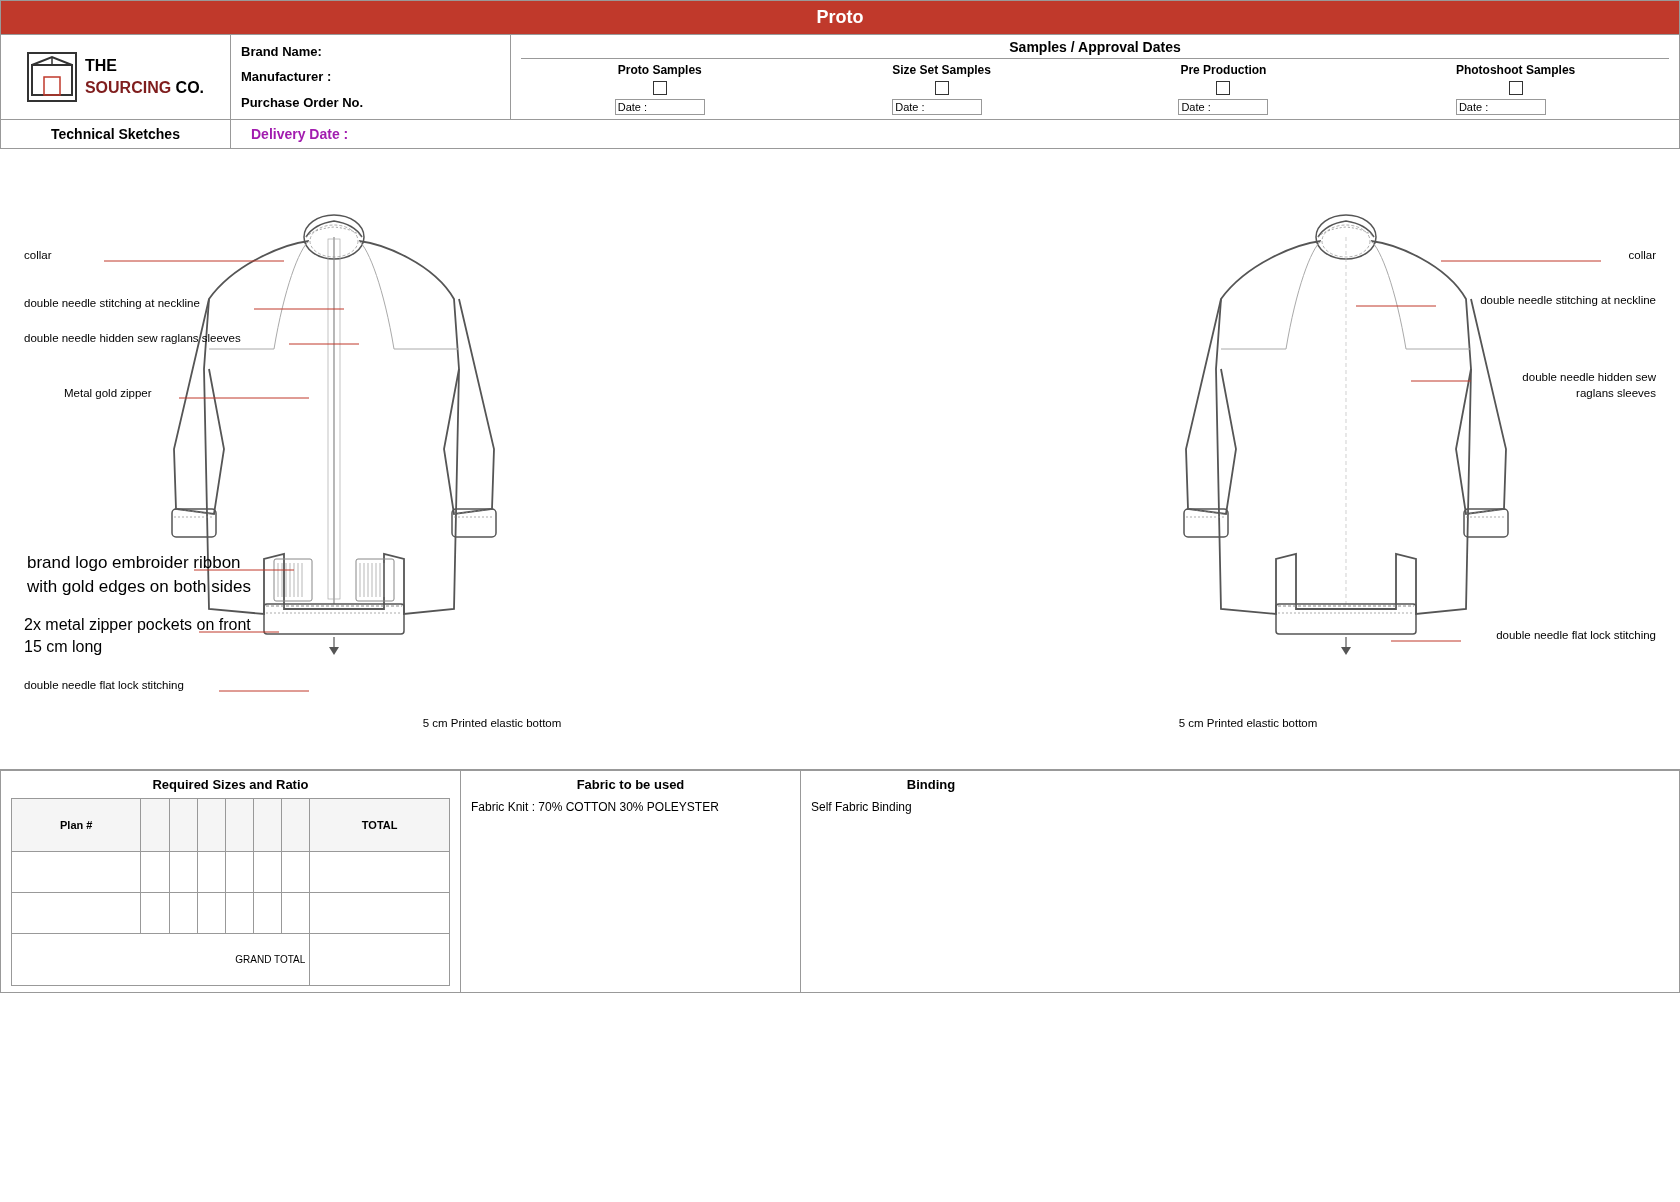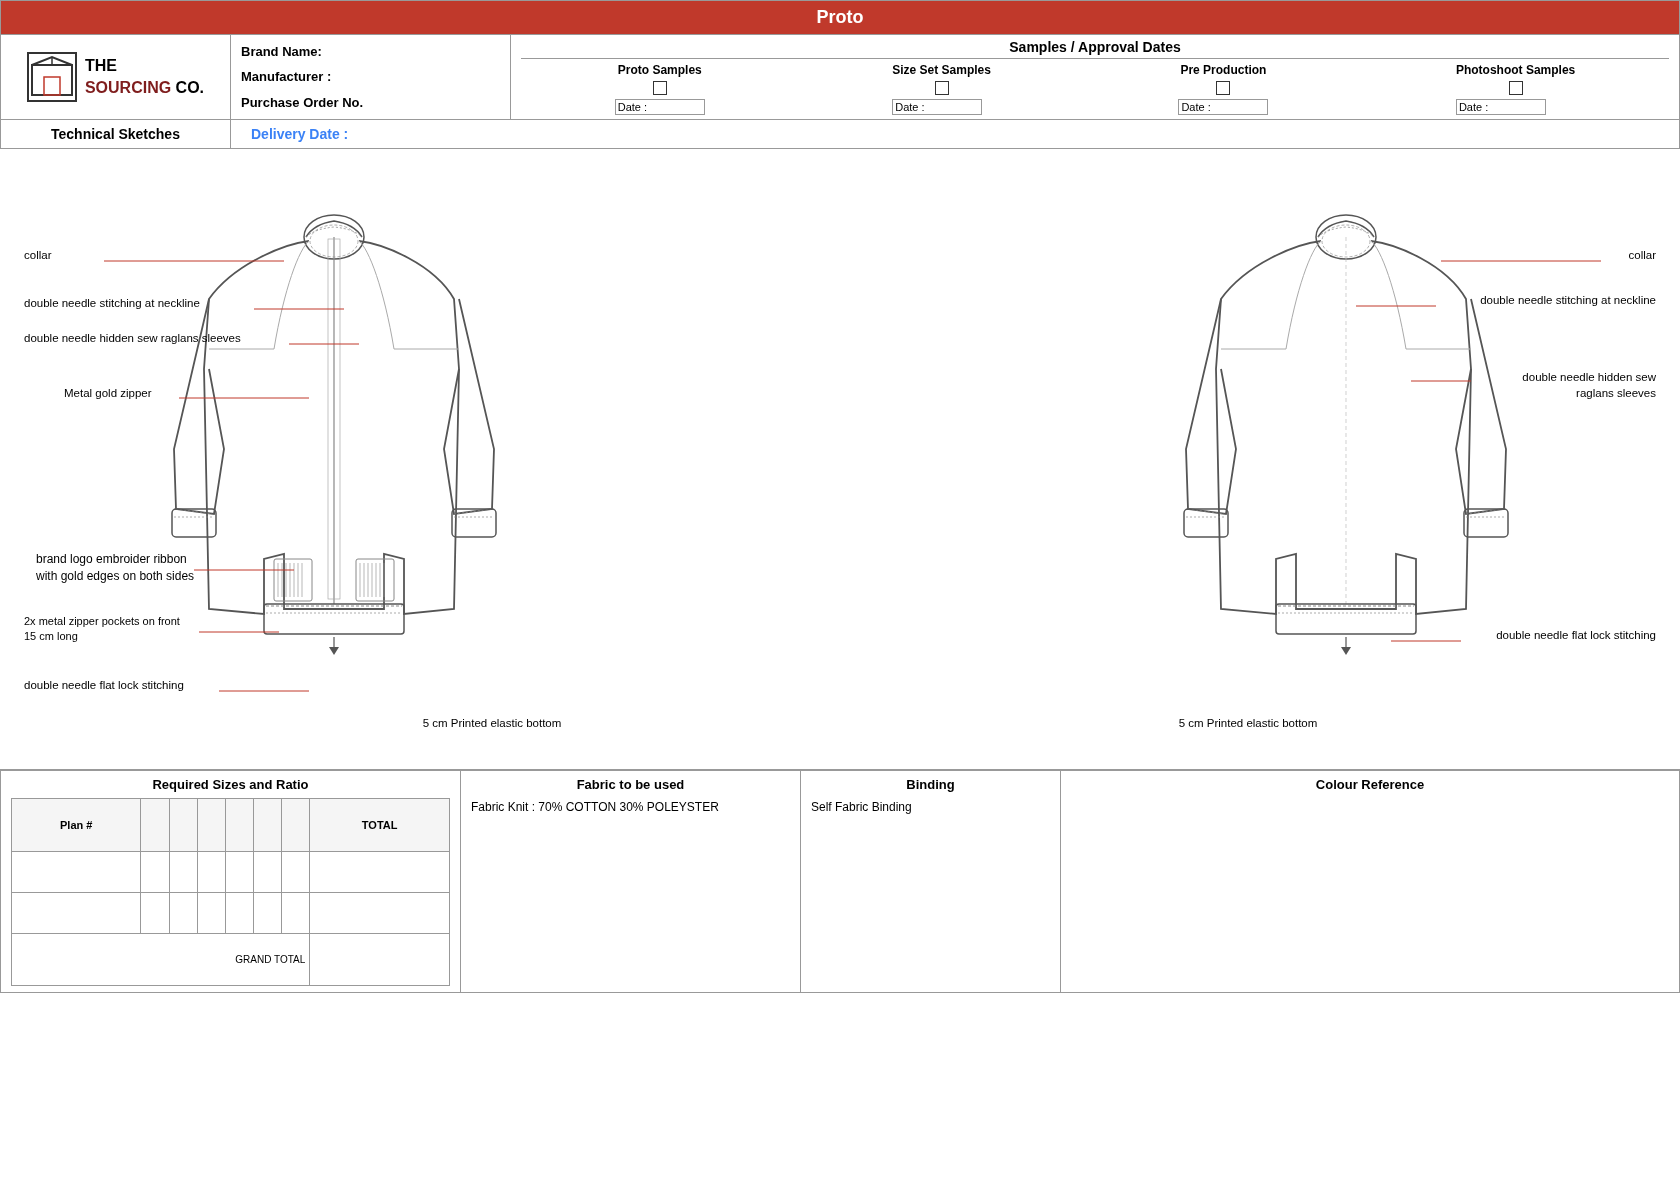--- a/index.html
+++ b/index.html
@@ -257,7 +257,7 @@
 <div class="tech-row">
   <div class="tech-label">Technical Sketches</div>
   <div class="delivery-cell">
-    <span style="color:#3b82f6; font-weight:bold;">Delivery Date :</span>
+    <span style="color:#a21caf; font-weight:bold;">Delivery Date :</span>
   </div>
 </div>
 

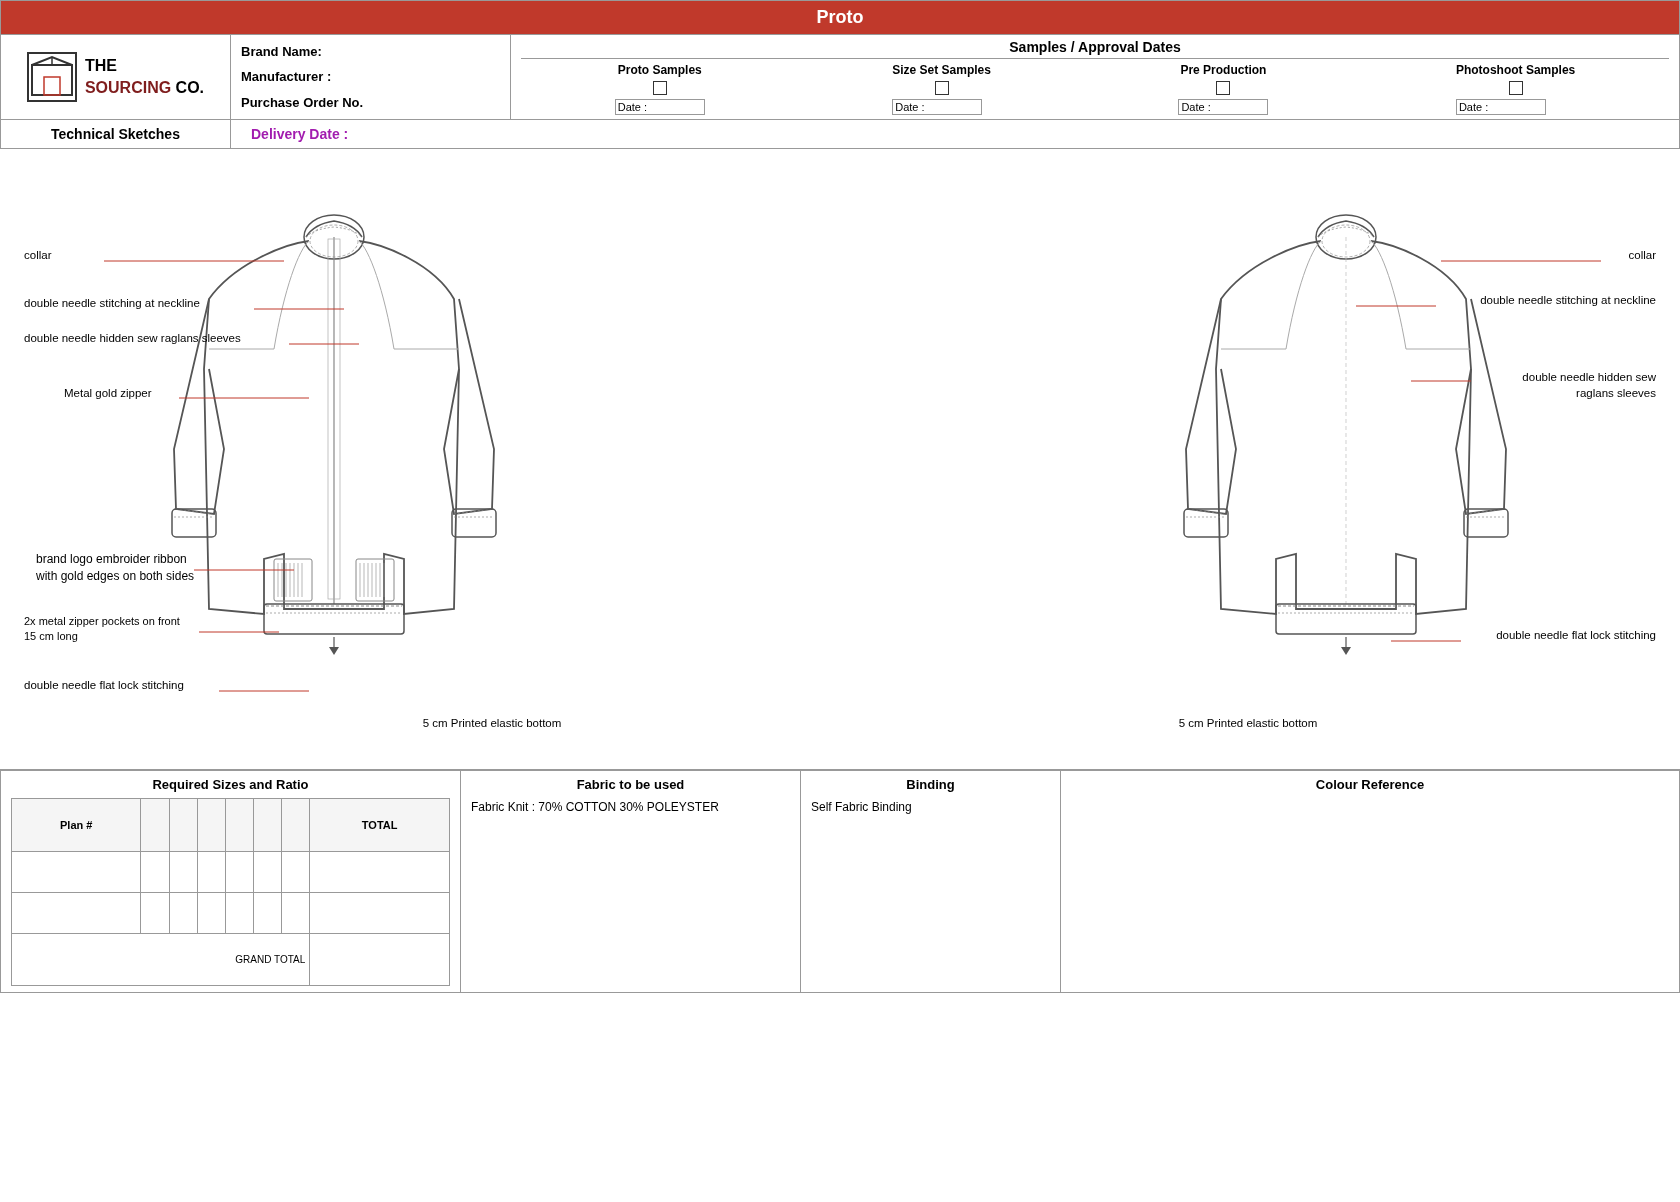--- a/index.html
+++ b/index.html
@@ -285,7 +285,7 @@
         <line x1="0" y1="1" x2="130" y2="1" stroke="#c0392b" stroke-width="1"></line>
       </svg>
 
-    <div style="position:absolute; left:12px; top:382px; font-size:12px; line-height:1.4;">brand logo embroider ribbon<br>with gold edges on both sides</div>
+    <div style="position:absolute; left:3px; top:382px; font-size:17px; line-height:1.4;">brand logo embroider ribbon<br>with gold edges on both sides</div>
     <svg style="position:absolute; left:170px; top:400px;" width="100" height="2">
         <line x1="0" y1="1" x2="100" y2="1" stroke="#c0392b" stroke-width="1"></line>
       </svg>

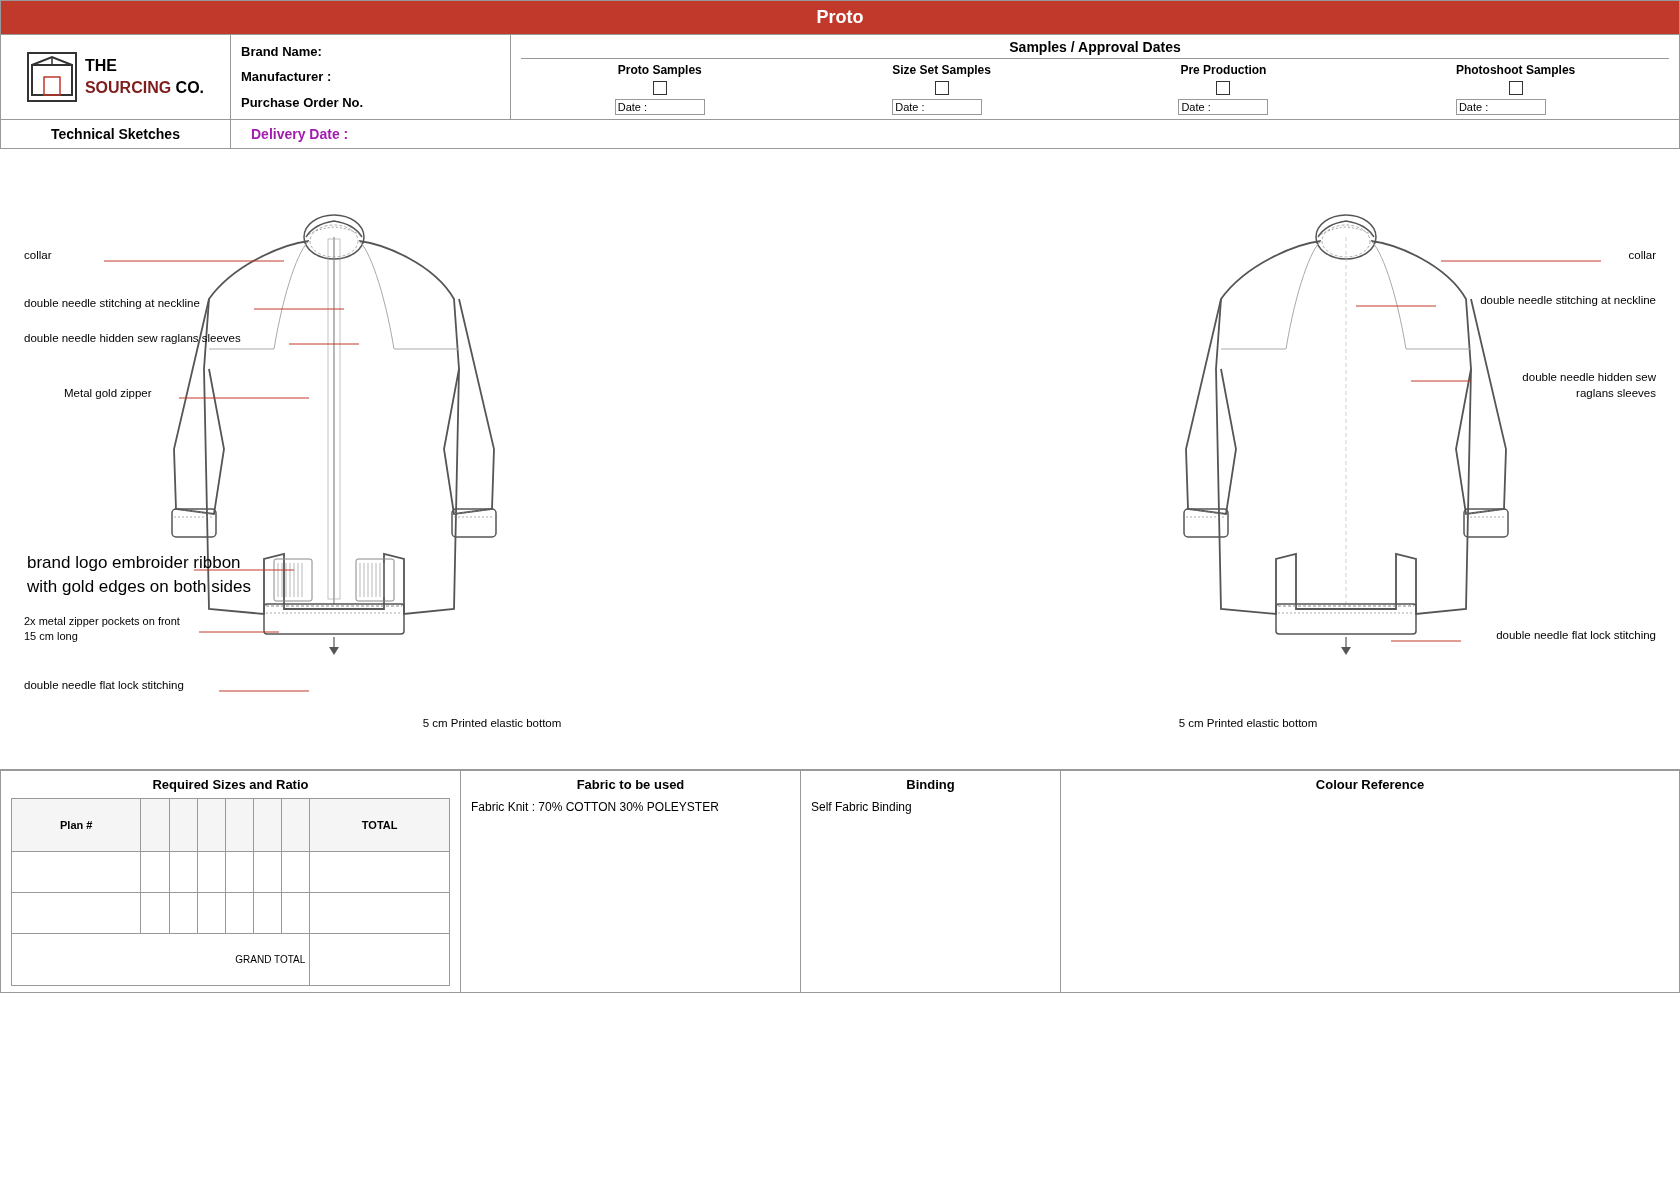--- a/index.html
+++ b/index.html
@@ -290,7 +290,7 @@
         <line x1="0" y1="1" x2="100" y2="1" stroke="#c0392b" stroke-width="1"></line>
       </svg>
 
-    <div style="position:absolute; left:0; top:445px; font-size:11px; line-height:1.4;">2x metal zipper pockets on front<br>15 cm long</div>
+    <div style="position:absolute; left:0; top:445px; font-size:16px; line-height:1.4;">2x metal zipper pockets on front<br>15 cm long</div>
     <svg style="position:absolute; left:175px; top:462px;" width="80" height="2">
         <line x1="0" y1="1" x2="80" y2="1" stroke="#c0392b" stroke-width="1"></line>
       </svg>

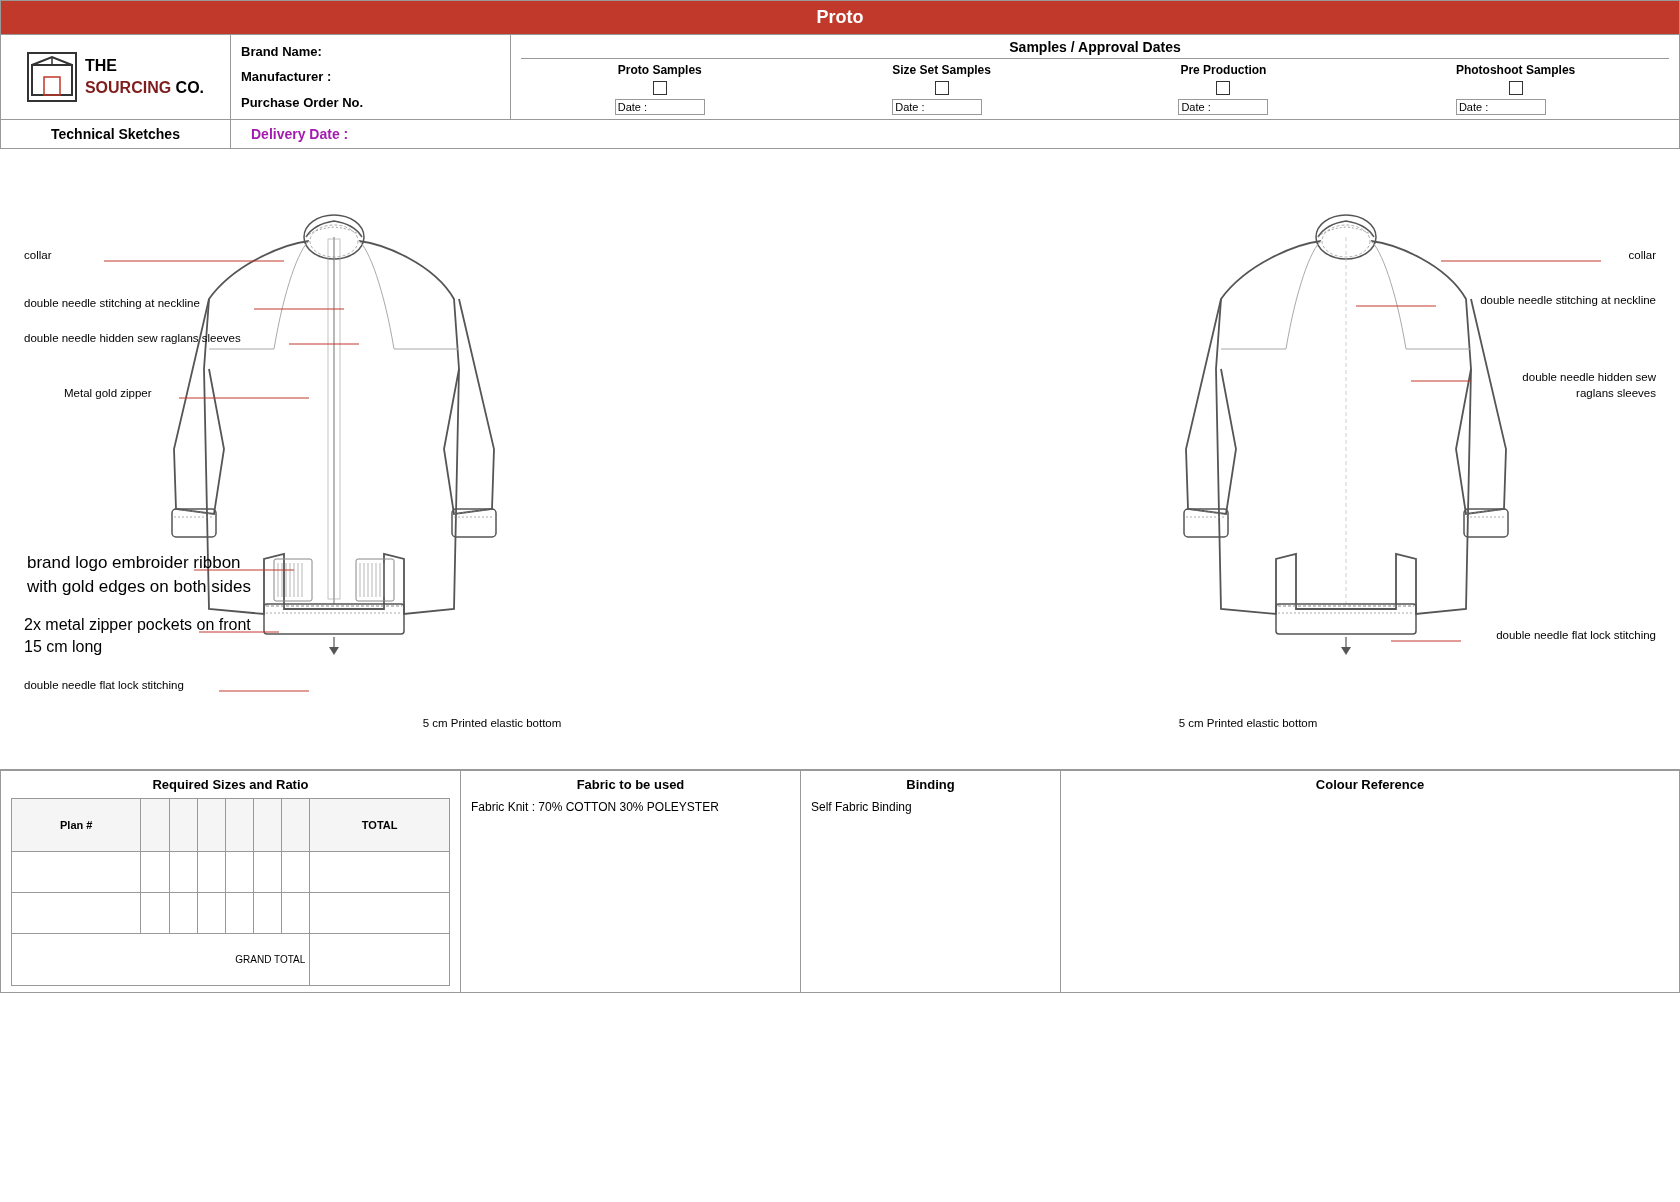--- a/index.html
+++ b/index.html
@@ -481,9 +481,6 @@
     <div style="font-size:12px; margin-top:8px;">Self Fabric Binding</div>
   </div>
 
-  <div class="bottom-cell colour-section">
-    <div class="bottom-cell-title">Colour Reference</div>
-  </div>
 </div>
 
 </body></html>

